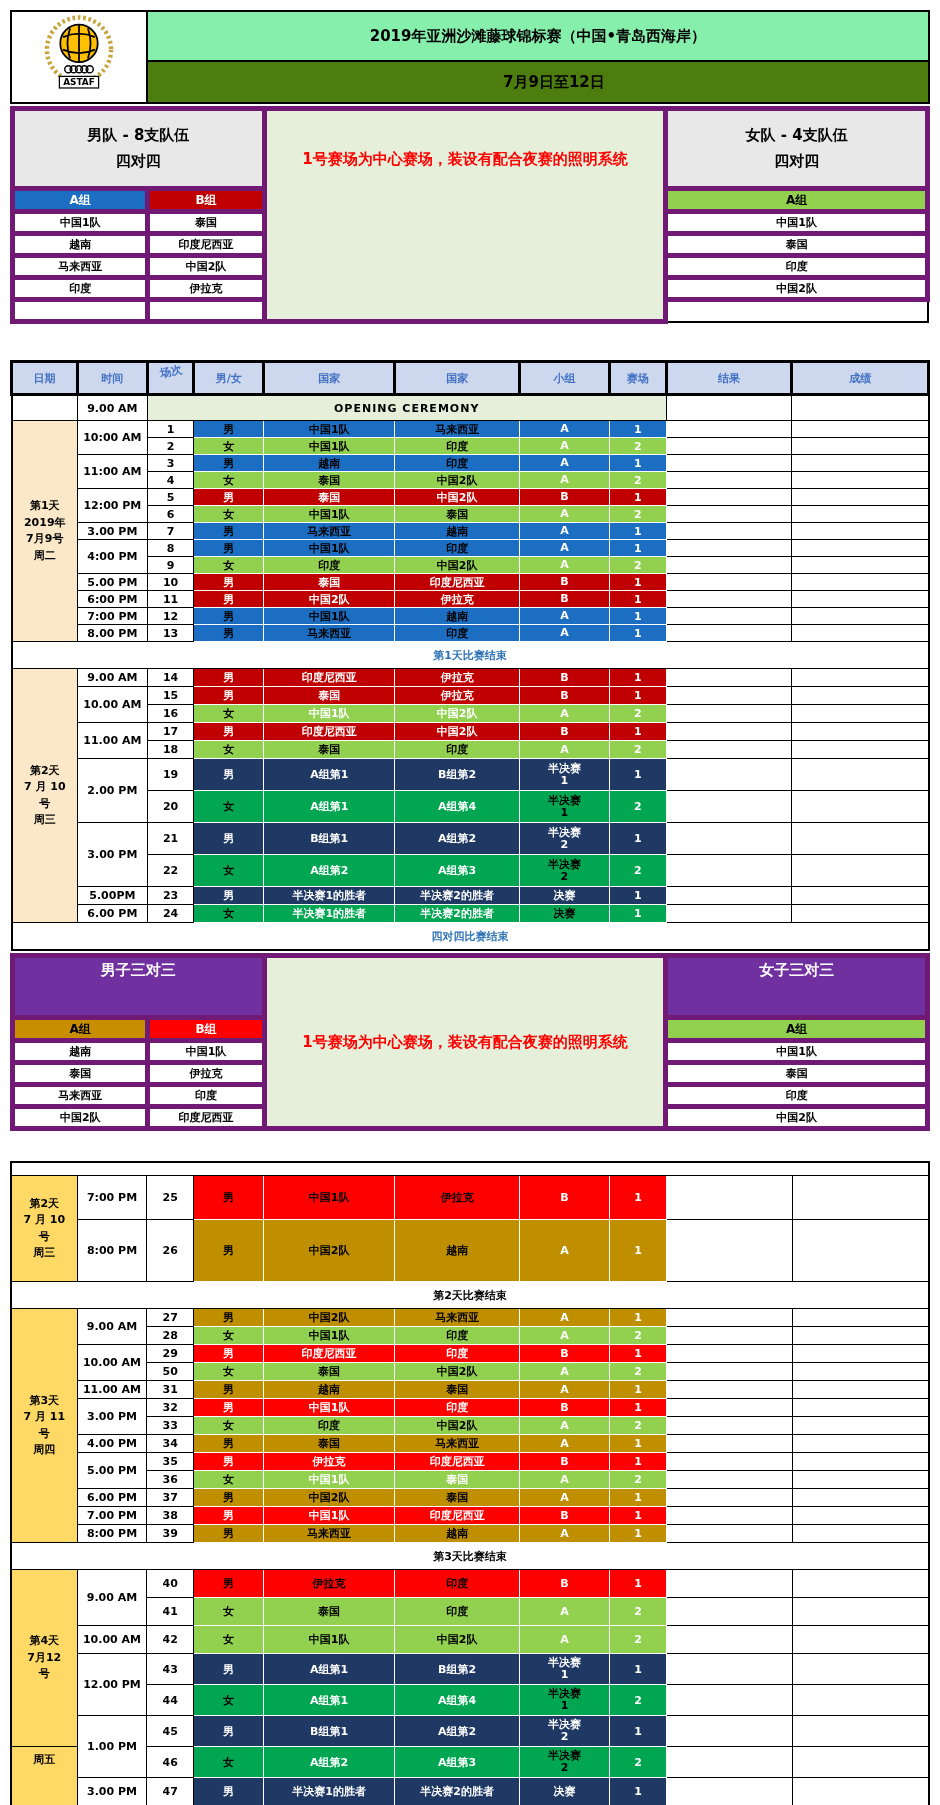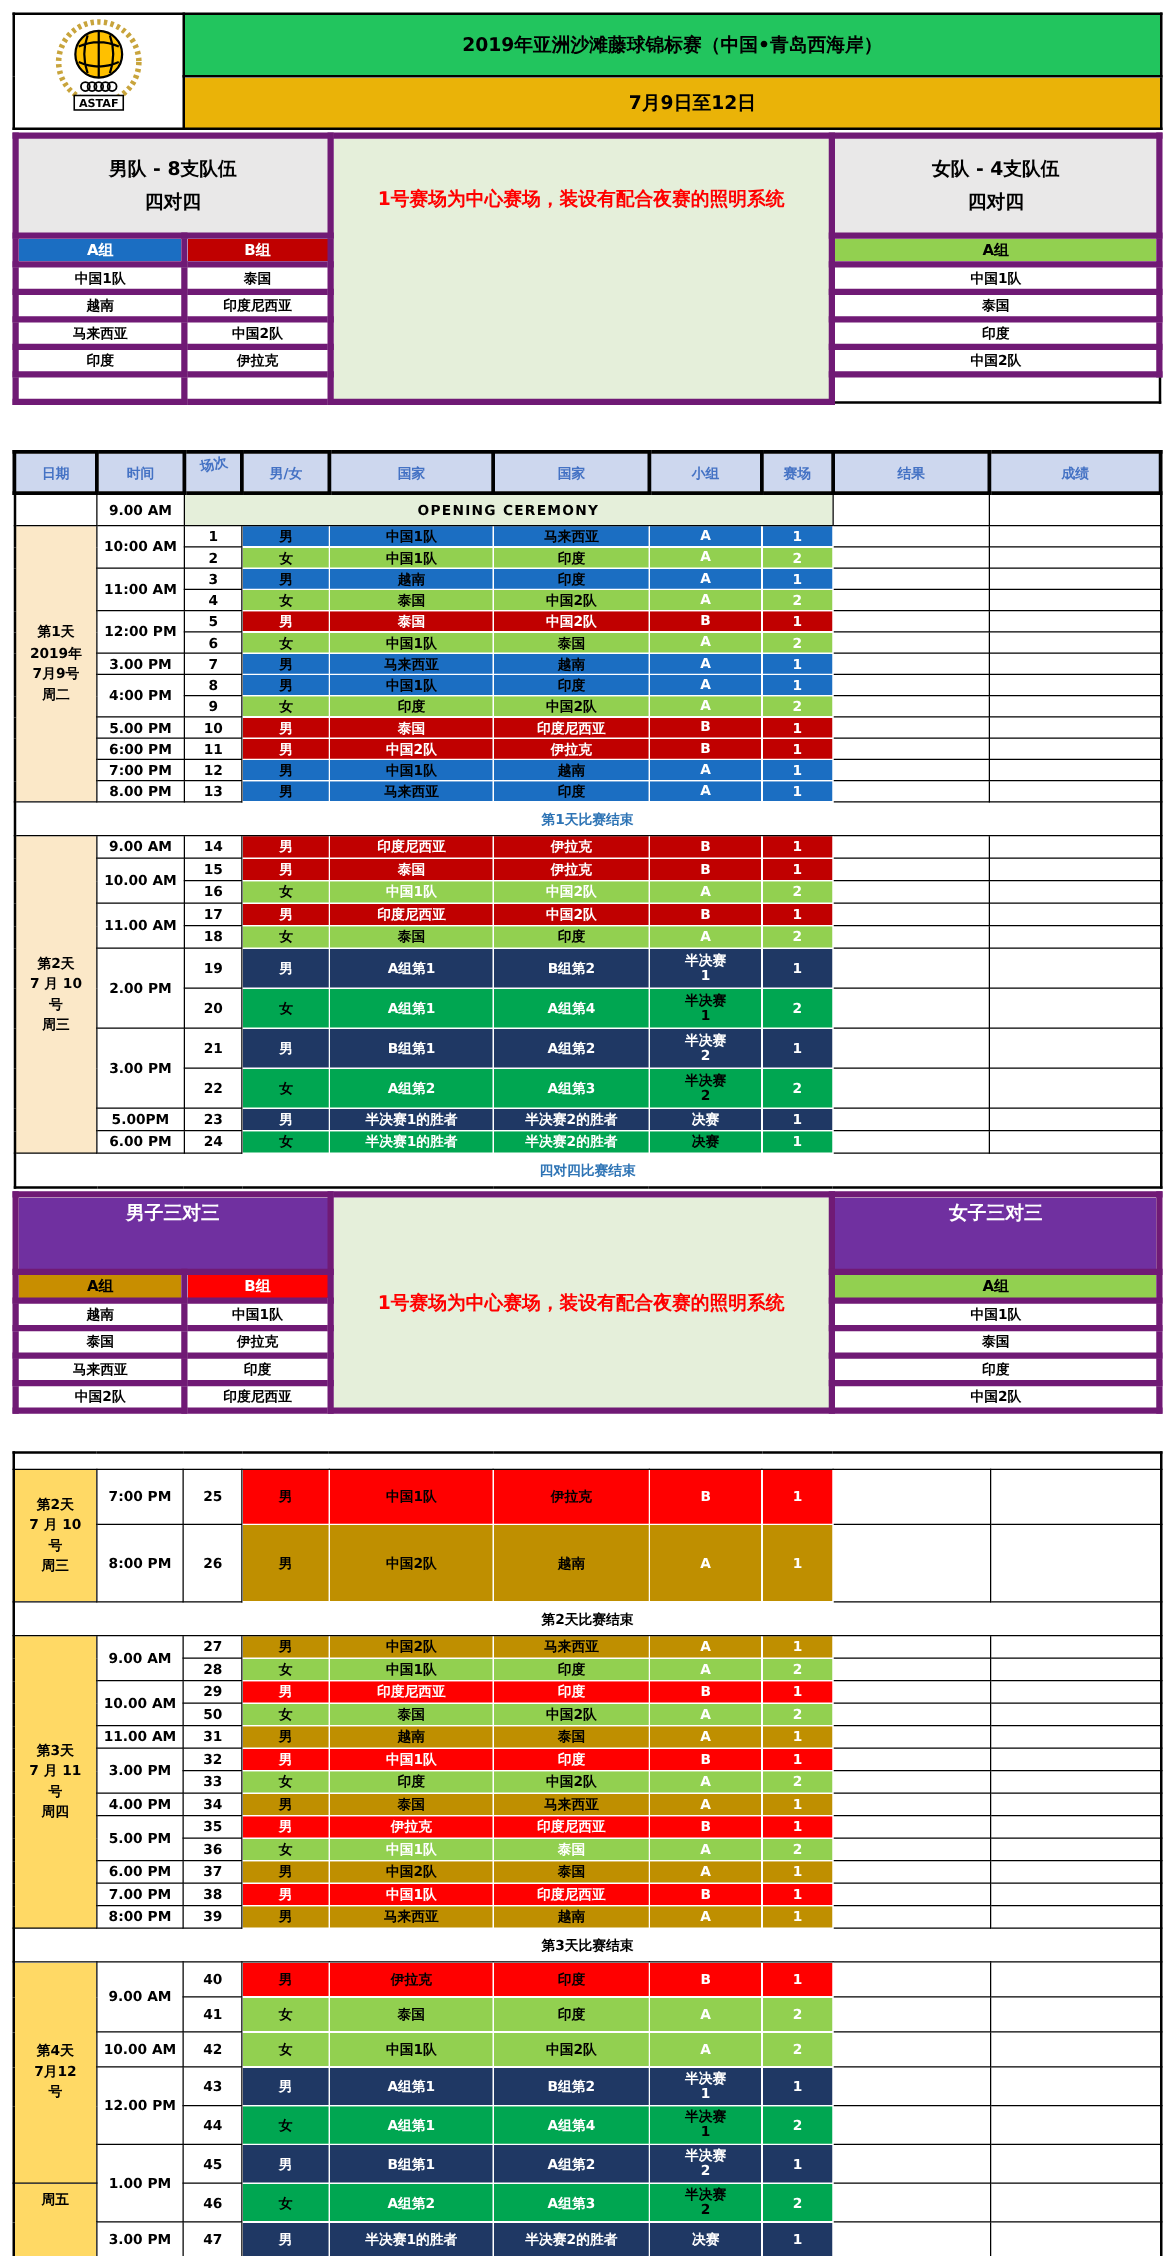--- a/index.html
+++ b/index.html
@@ -11,7 +11,7 @@
   
   .hdr td{border:2px solid #000;}
   .logo-box{background:#fff;}
-  .banner1{background:#22c55e;font-size:15px;height:48px;margin-left:42px;}
+  .banner1{background:#86efac;font-size:15px;height:48px;margin-left:42px;}
   .banner2{background:#eab308;font-size:15px;height:40px;padding-left:32px;}
 
   

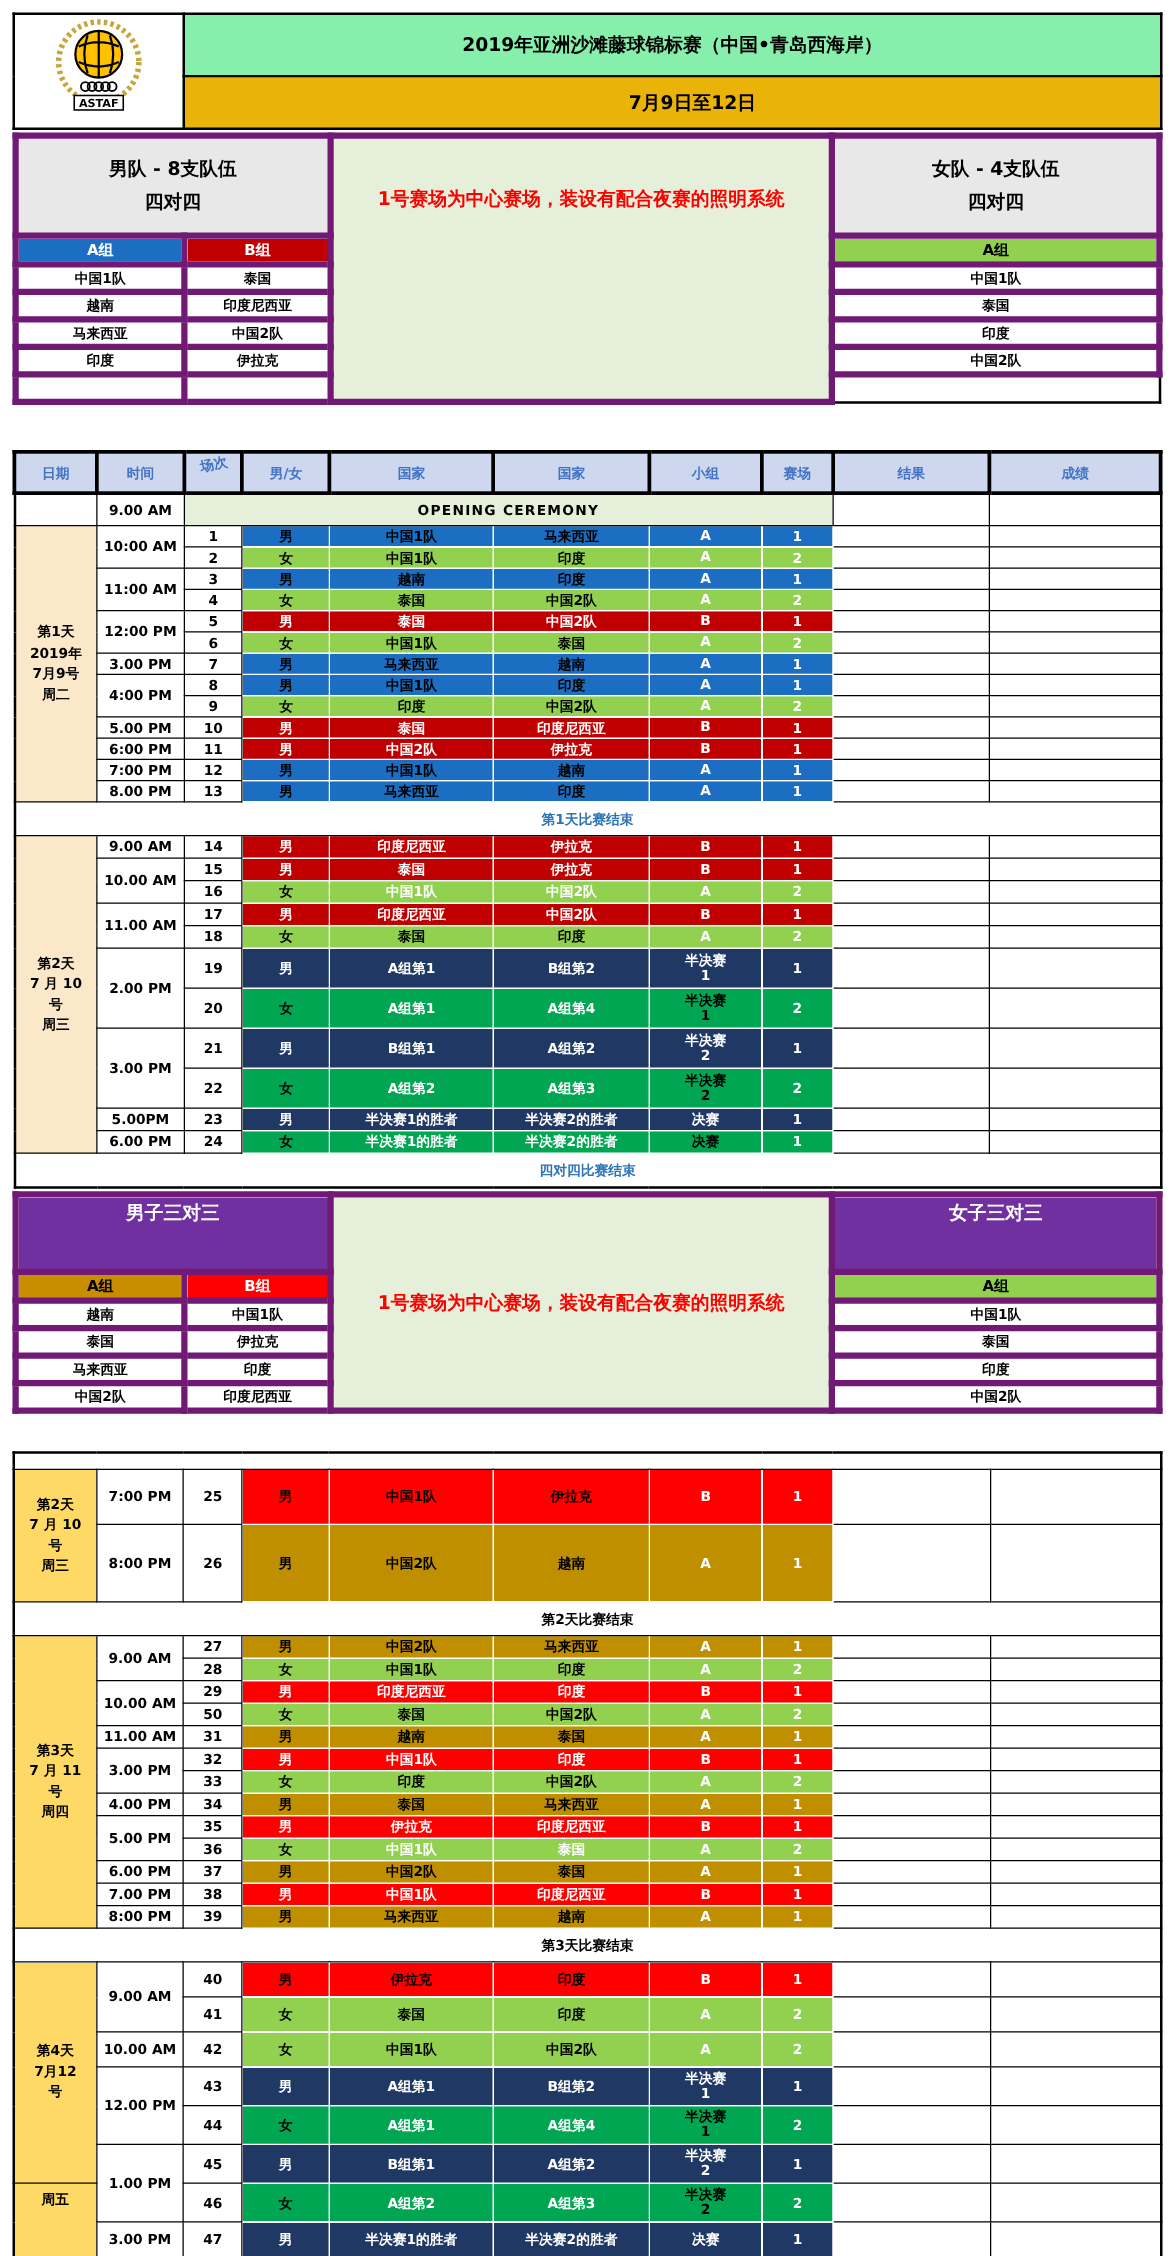--- a/index.html
+++ b/index.html
@@ -12,7 +12,7 @@
   .hdr td{border:2px solid #000;}
   .logo-box{background:#fff;}
   .banner1{background:#86efac;font-size:15px;height:48px;margin-left:42px;}
-  .banner2{background:#eab308;font-size:15px;height:40px;padding-left:32px;}
+  .banner2{background:#4d7c0f;font-size:15px;height:40px;padding-left:32px;}
 
   
   .grp{margin-top:2px;}

